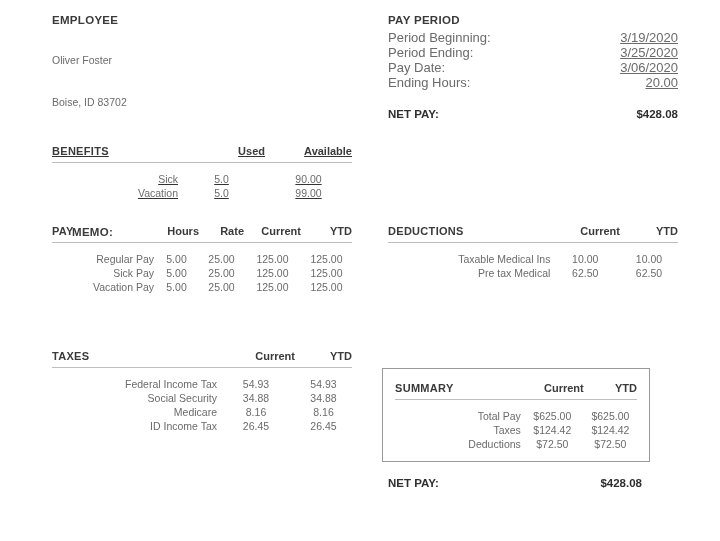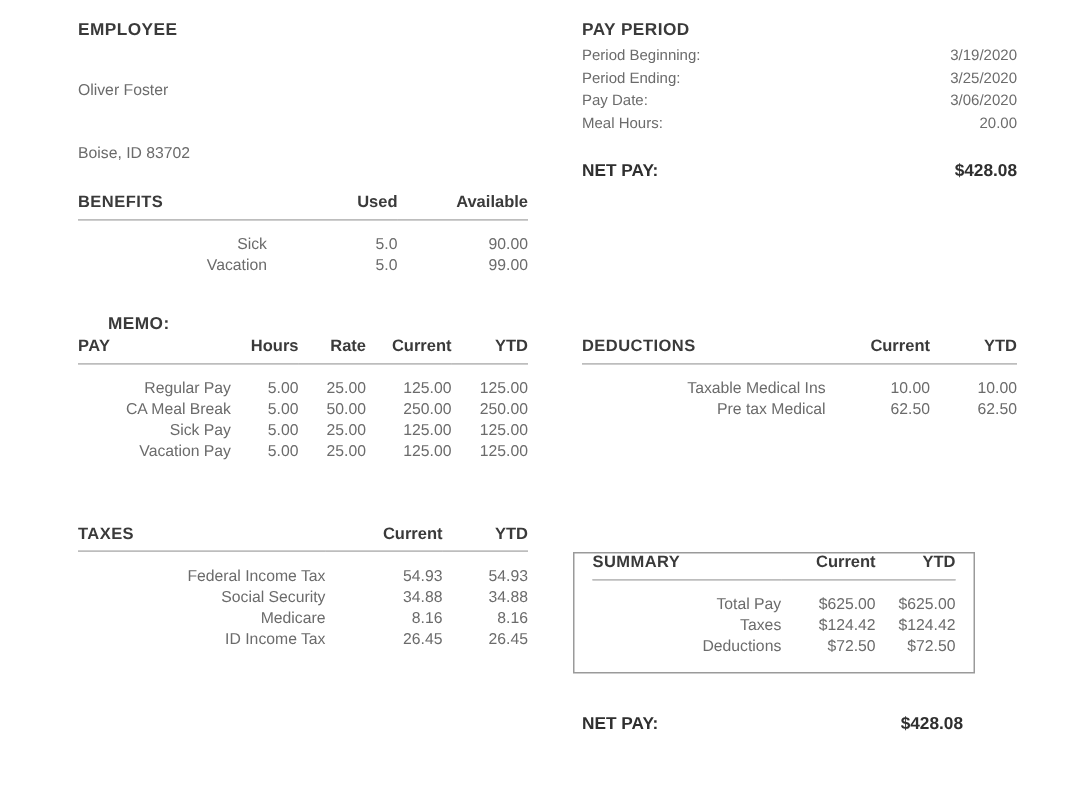--- a/index.html
+++ b/index.html
@@ -53,7 +53,7 @@
   .kv {
     display: flex;
     justify-content: space-between;
-    font-size: 10px;
+    font-size: 13px;
     color: #6b6b6b;
     line-height: 15px;
   }

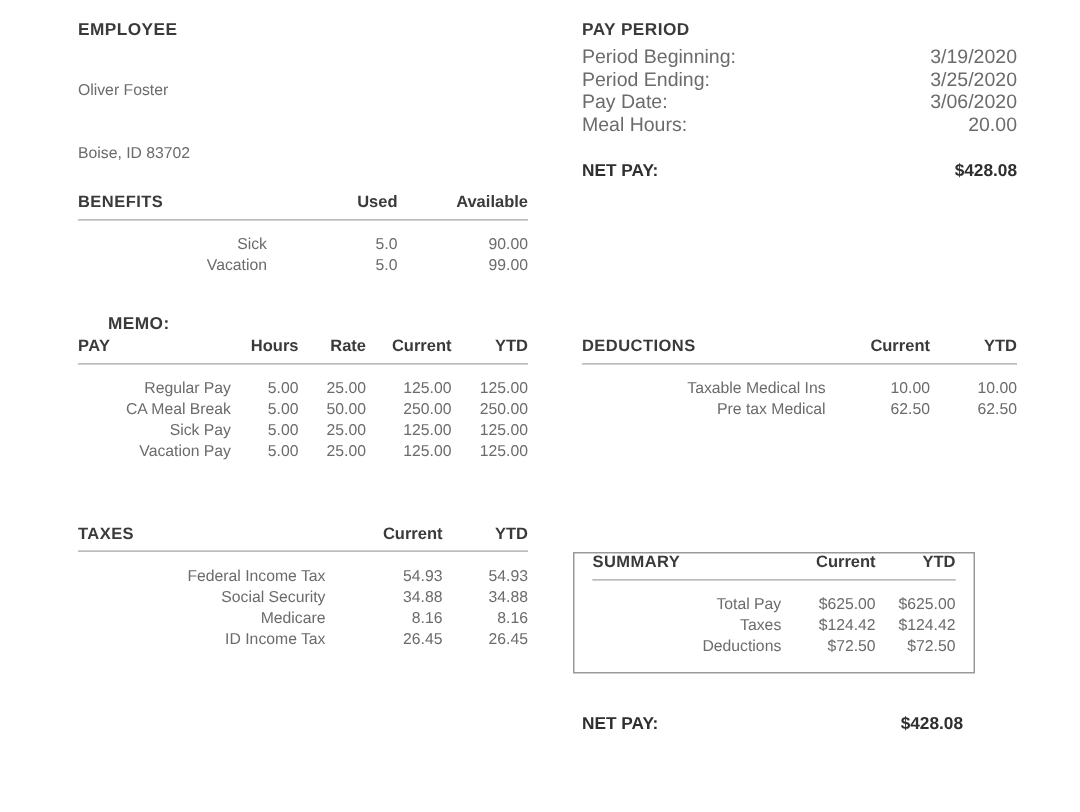--- a/index.html
+++ b/index.html
@@ -58,7 +58,7 @@
     line-height: 15px;
   }
   .kv .k { white-space: nowrap; }
-  .kv .v { white-space: nowrap; text-align: right; }
+  .kv .v { white-space: nowrap; text-align: right; text-decoration: underline; }
 
   .netpay-row {
     display: flex;

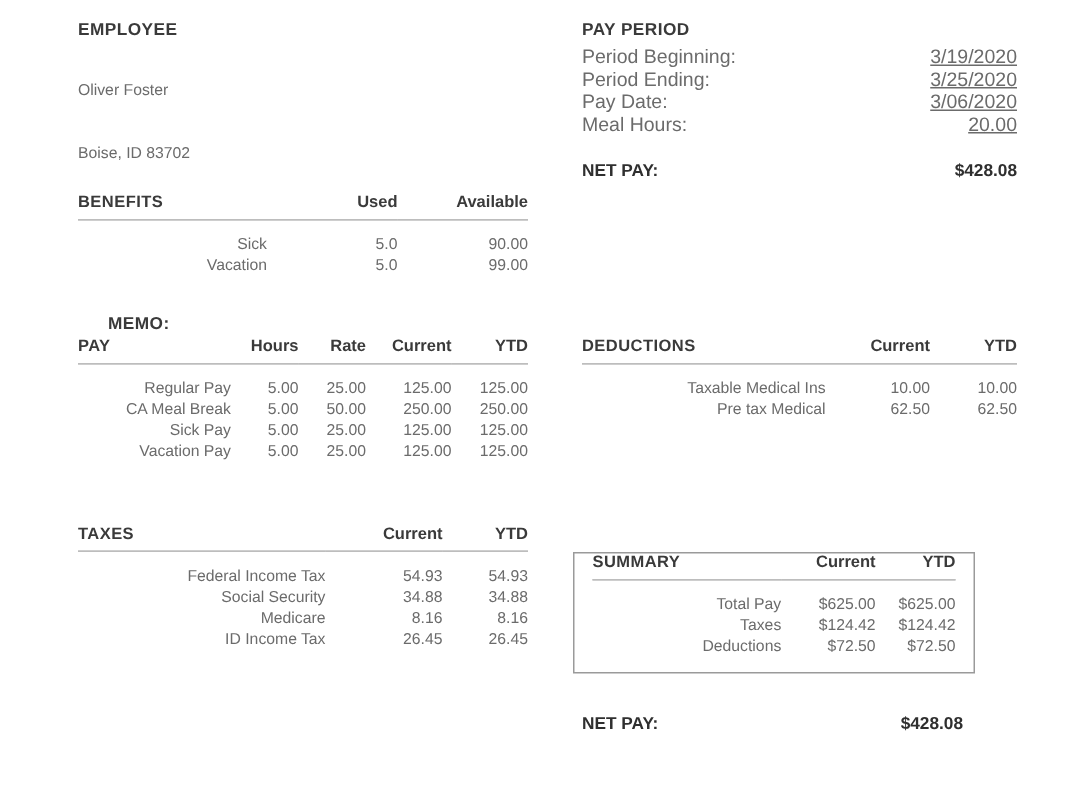--- a/index.html
+++ b/index.html
@@ -182,7 +182,7 @@
       <span class="v">3/06/2020</span>
     </div>
     <div class="kv">
-      <span class="k">Meal Hours:</span>
+      <span class="k">Ending Hours:</span>
       <span class="v">20.00</span>
     </div>
     <div class="netpay-row">

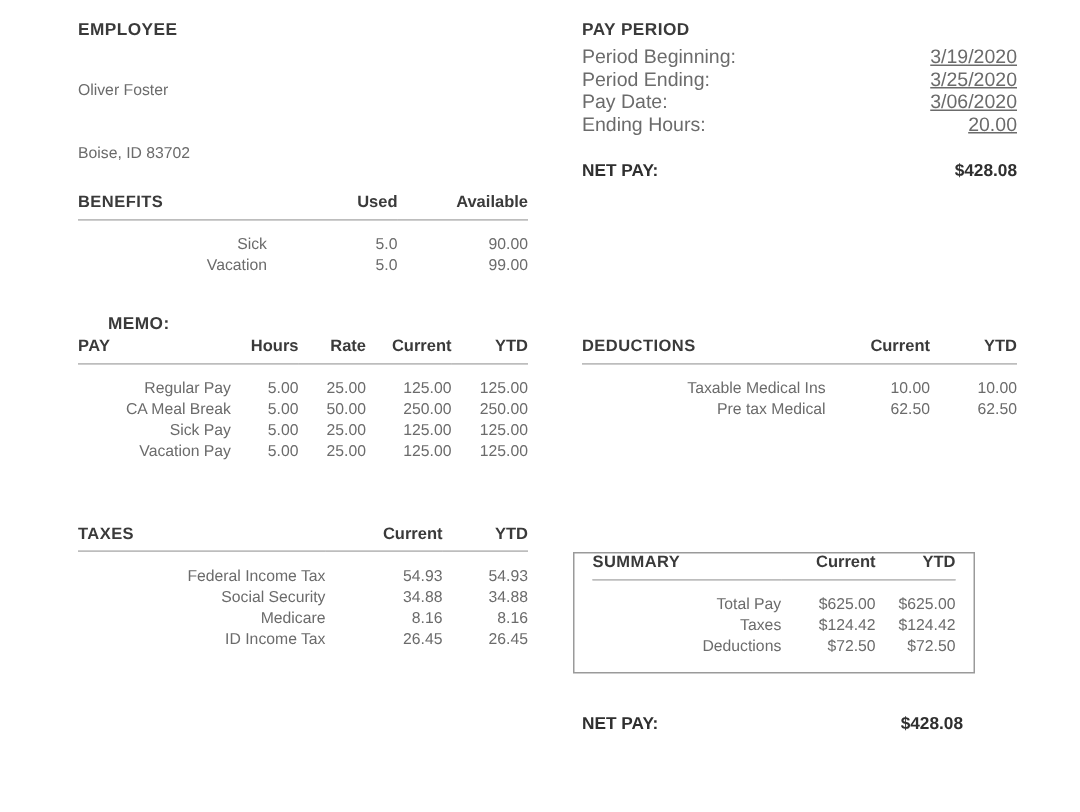--- a/index.html
+++ b/index.html
@@ -98,7 +98,7 @@
   table.t td.first { text-align: right; }
   table.t tbody tr:first-child td { padding-top: 9px; }
 
-  .benefits-wrap { margin-top: 19px; }
+  .benefits-wrap { margin-top: 35px; text-decoration: underline; }
   .memo { margin-top: 26px; padding-left: 20px; }
   .pay-table-wrap { position: absolute; left: 52px; top: 225px; width: 300px; }
   .ded-table-wrap { position: absolute; left: 388px; top: 225px; width: 290px; }

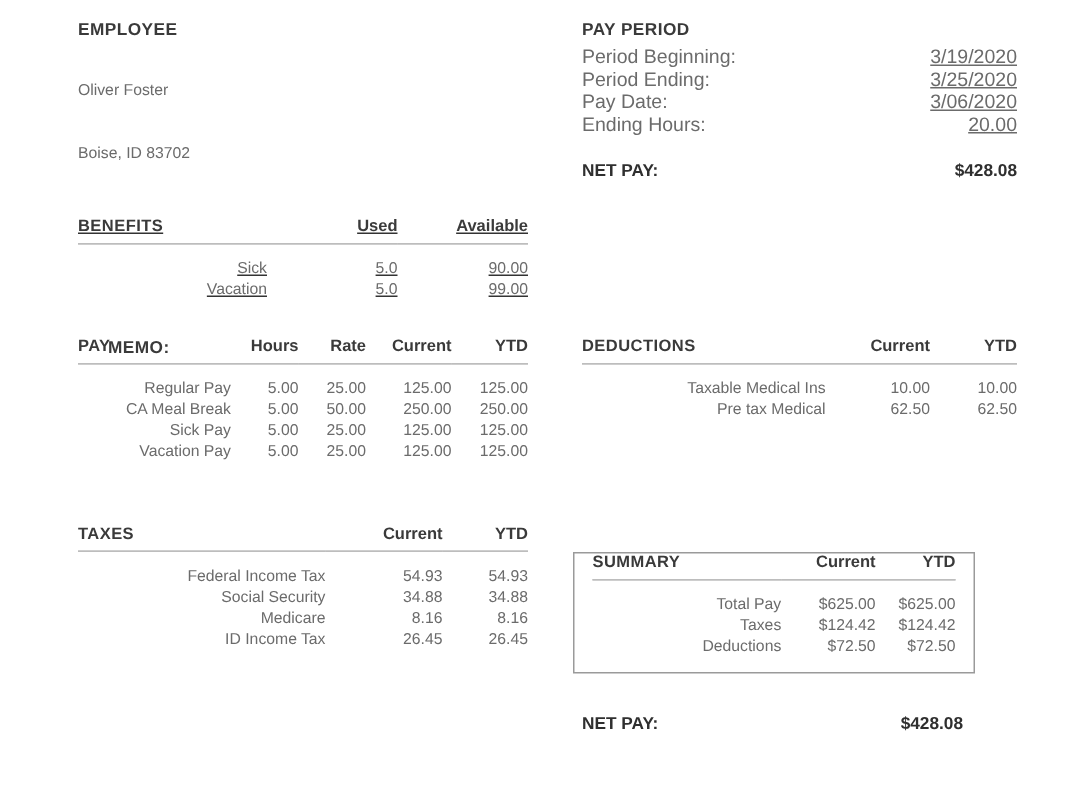--- a/index.html
+++ b/index.html
@@ -90,7 +90,7 @@
     letter-spacing: 0.3px;
   }
   table.t td {
-    text-align: right;
+    text-align: center;
     padding: 0;
     line-height: 14px;
     white-space: nowrap;

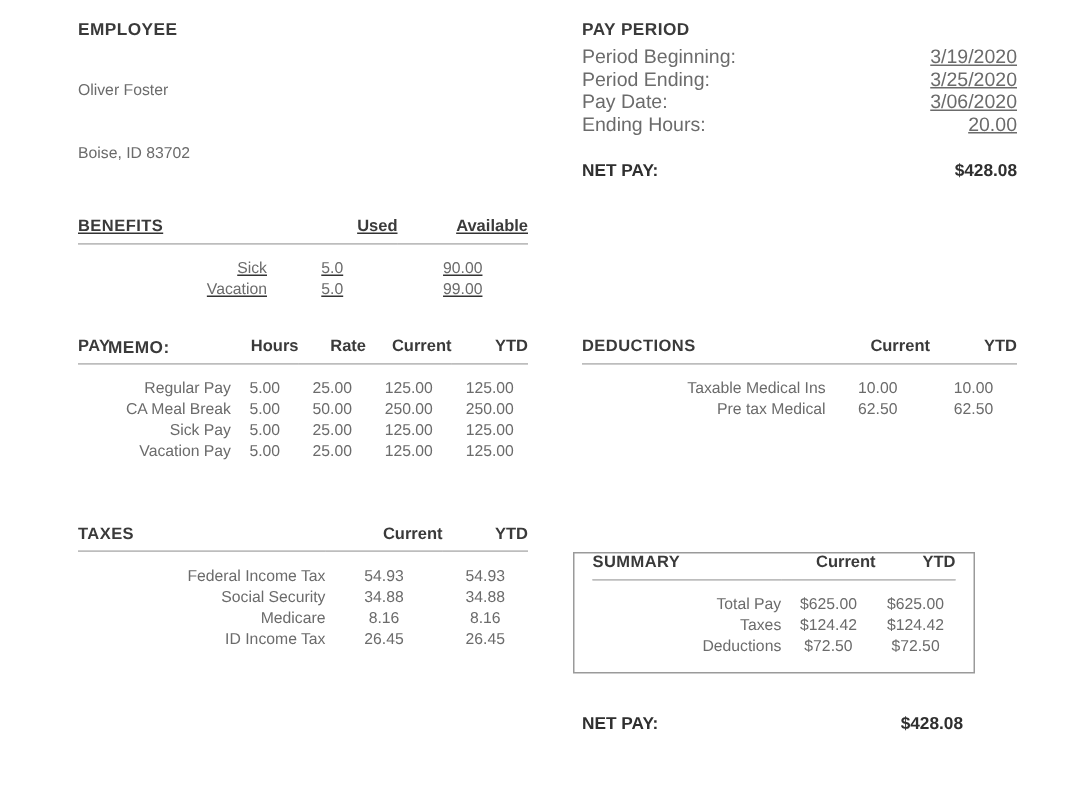--- a/index.html
+++ b/index.html
@@ -211,13 +211,6 @@
           <td>125.00</td>
         </tr>
         <tr>
-          <td class="first">CA Meal Break</td>
-          <td>5.00</td>
-          <td>50.00</td>
-          <td>250.00</td>
-          <td>250.00</td>
-        </tr>
-        <tr>
           <td class="first">Sick Pay</td>
           <td>5.00</td>
           <td>25.00</td>

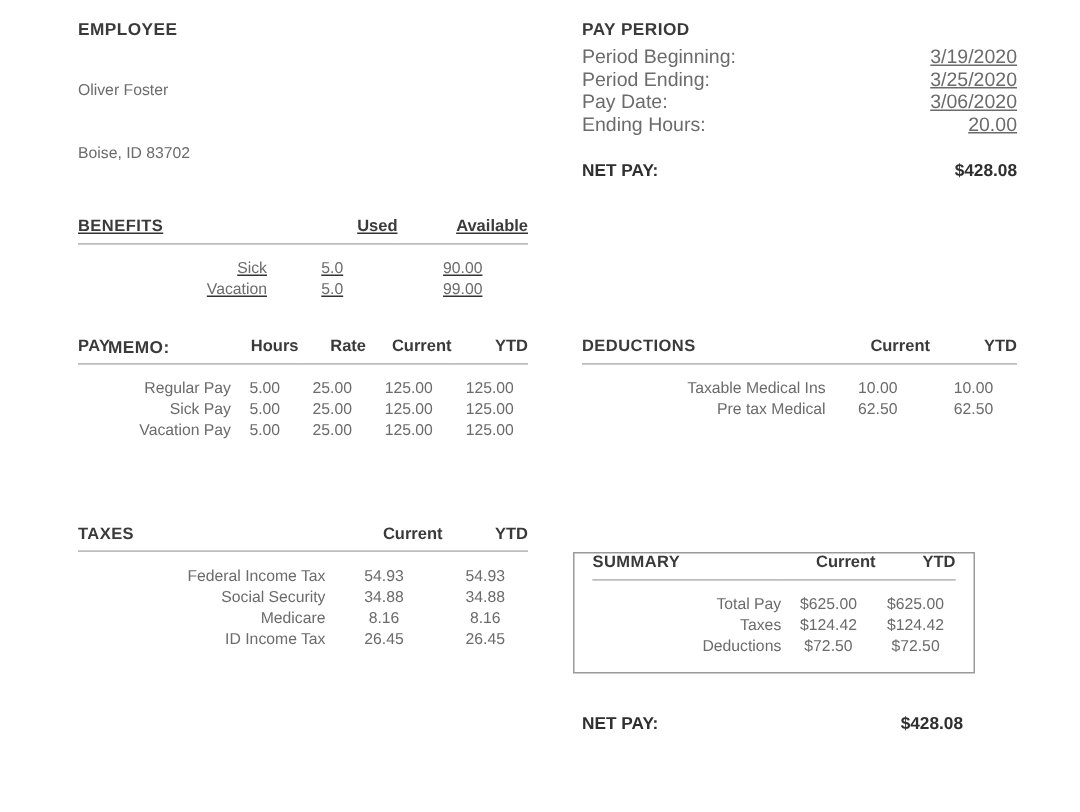--- a/index.html
+++ b/index.html
@@ -110,7 +110,7 @@
     top: 368px;
     width: 268px;
     border: 1px solid #9a9a9a;
-    padding: 0 12px 10px 12px;
+    padding: 13px 12px 10px 12px;
     box-sizing: border-box;
   }
   .summary-box table.t th { border-bottom: 1px solid #bdbdbd; }

